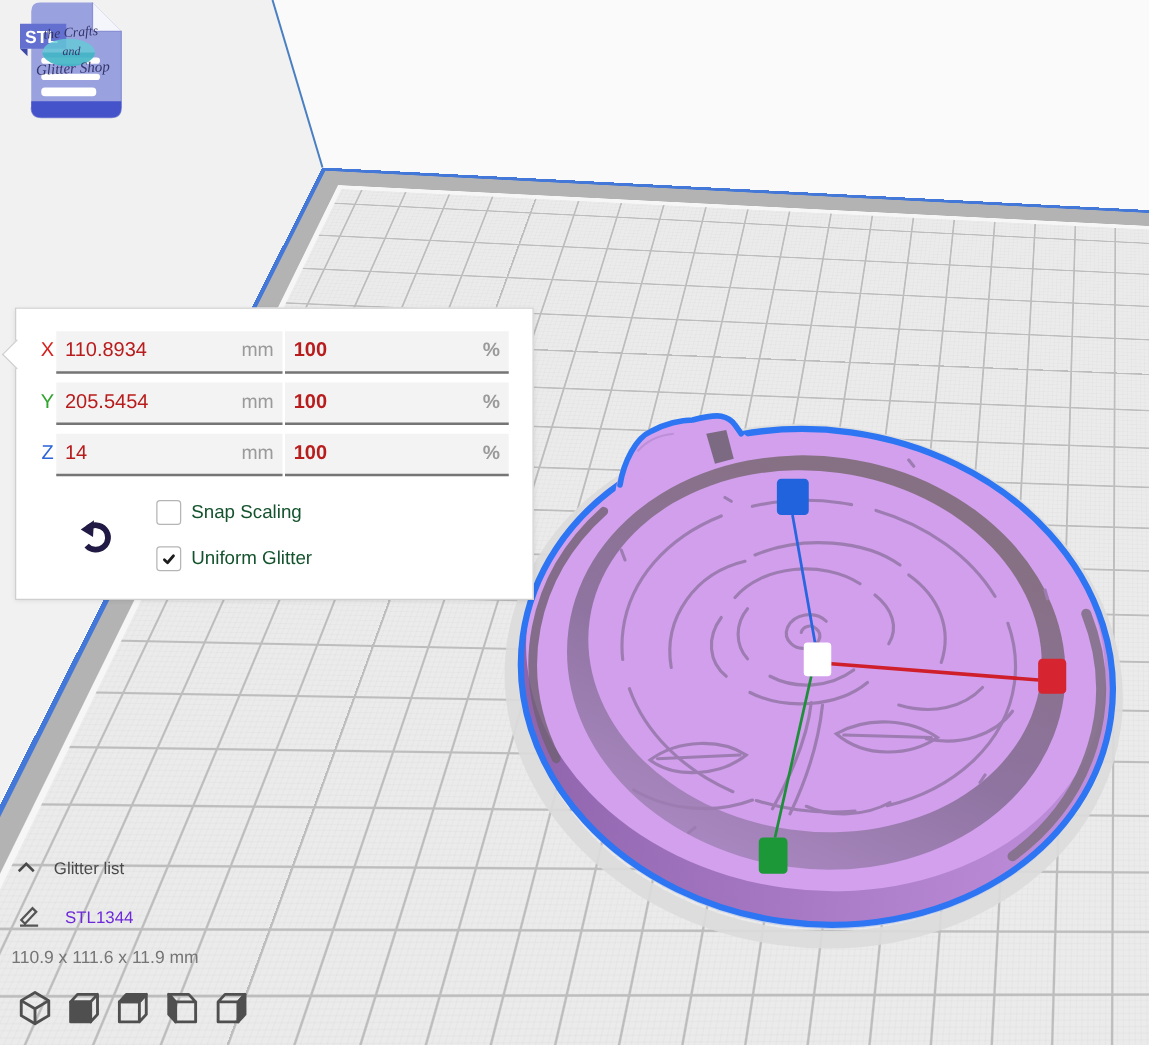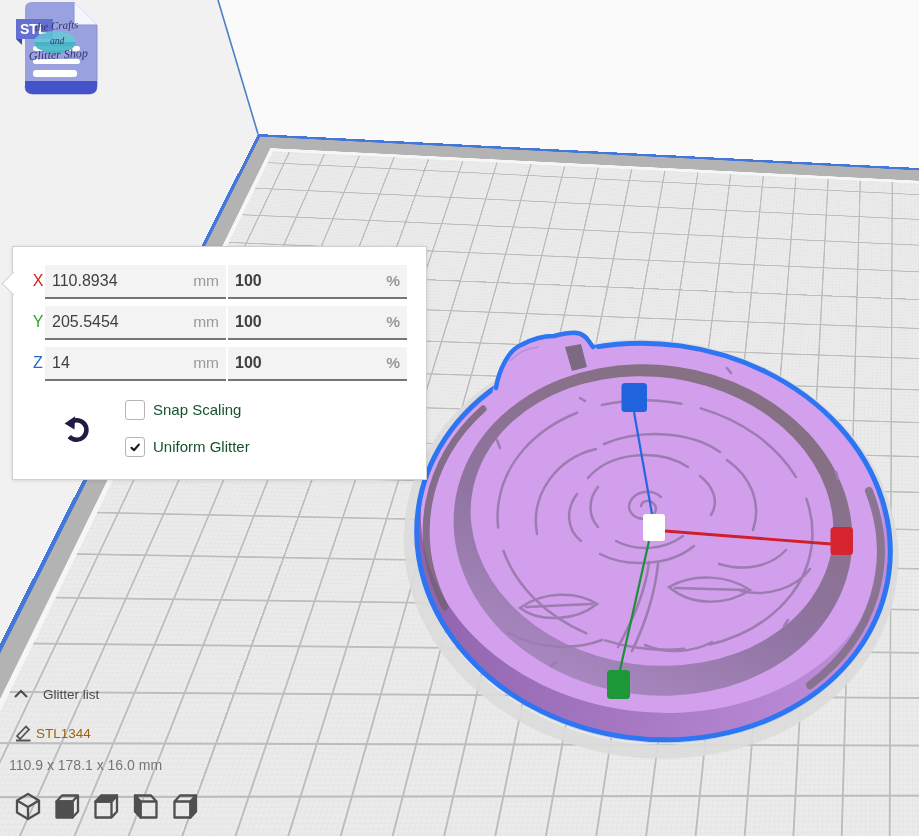--- a/index.html
+++ b/index.html
@@ -34,7 +34,7 @@
   .fld{position:absolute;top:0;height:32px;background:#f3f3f3;border-bottom:2.5px solid #757575;}
   .fld.f1{left:32px;width:181px;}
   .fld.f2{left:215px;width:179px;font-weight:bold;}
-  .fval{position:absolute;left:7px;top:6.5px;font-size:16px;color:#404040;}
+  .fval{position:absolute;left:7px;top:6.5px;font-size:16px;color:#b91c1c;}
   .funit{position:absolute;right:7px;top:7px;font-size:15.5px;color:#9a9a9a;}
   .cbrow{position:absolute;left:112px;height:20px;}
   .cbox{position:absolute;left:0;top:0;width:18px;height:18px;background:#fff;

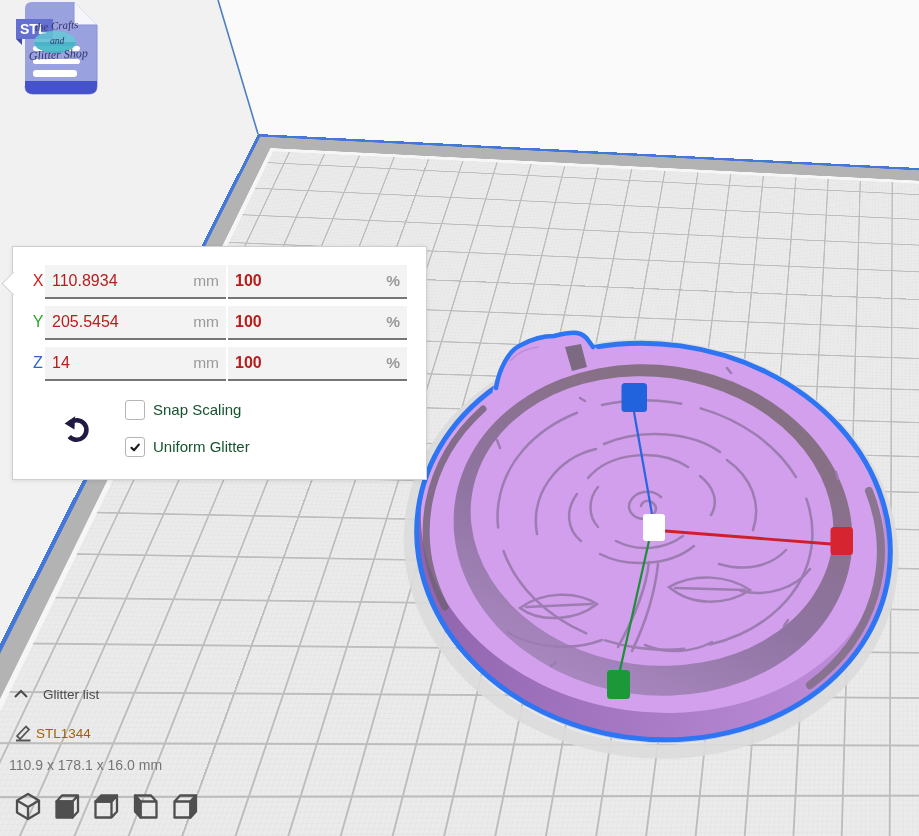--- a/index.html
+++ b/index.html
@@ -206,7 +206,7 @@
     <svg width="18" height="18" viewBox="0 0 18 18" style="position:absolute;left:14px;top:44px;">
       <path d="M3 12 L12 2.5 L15 5.5 L6 15 Z M2 16.5 L16.5 16.5" fill="none" stroke="#555" stroke-width="1.8"></path>
     </svg>
-    <div class="olrow" style="left:36px;top:46px;color:#a16207;">STL1344</div>
+    <div class="olrow" style="left:52px;top:46px;color:#6d28d9;">STL1344</div>
     <div class="olrow" style="left:9px;top:77px;color:#757575;font-size:14px;">110.9 x 178.1 x 16.0 mm</div>
     <svg width="220" height="40" viewBox="0 0 220 40" style="position:absolute;left:0;top:112px;">
       <g stroke="#4f4f4f" stroke-width="2.3" stroke-linejoin="round" fill="none">

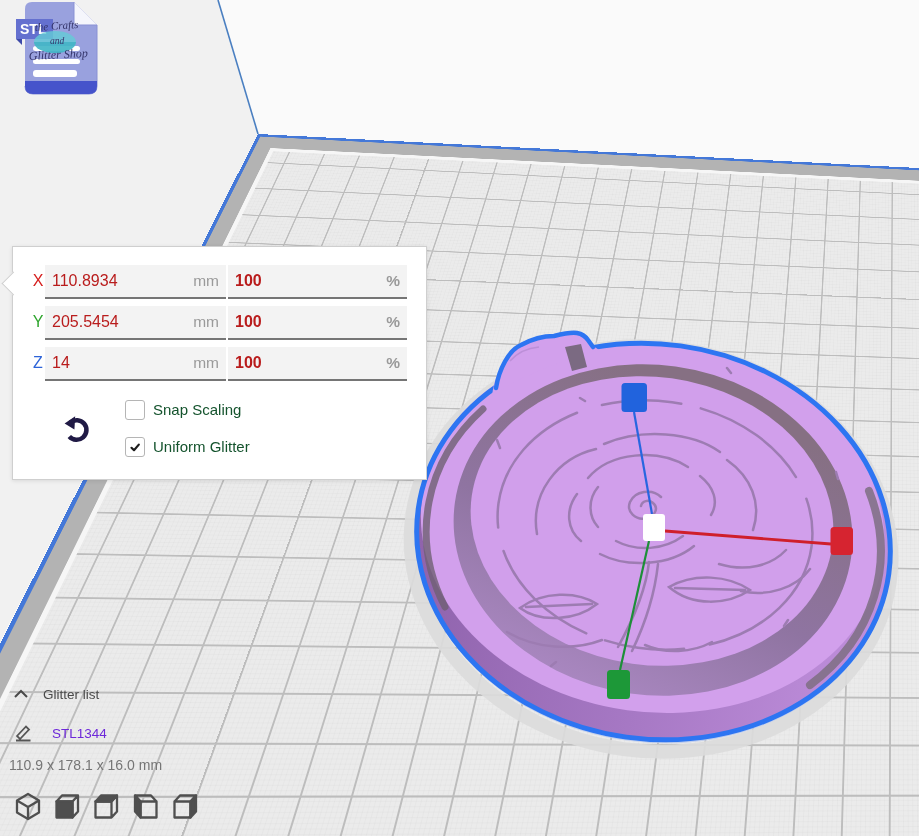--- a/index.html
+++ b/index.html
@@ -207,7 +207,7 @@
       <path d="M3 12 L12 2.5 L15 5.5 L6 15 Z M2 16.5 L16.5 16.5" fill="none" stroke="#555" stroke-width="1.8"></path>
     </svg>
     <div class="olrow" style="left:52px;top:46px;color:#6d28d9;">STL1344</div>
-    <div class="olrow" style="left:9px;top:77px;color:#757575;font-size:14px;">110.9 x 178.1 x 16.0 mm</div>
+    <div class="olrow" style="left:9px;top:77px;color:#757575;font-size:14px;">110.9 x 111.6 x 11.9 mm</div>
     <svg width="220" height="40" viewBox="0 0 220 40" style="position:absolute;left:0;top:112px;">
       <g stroke="#4f4f4f" stroke-width="2.3" stroke-linejoin="round" fill="none">
         <g transform="translate(15,1)">

